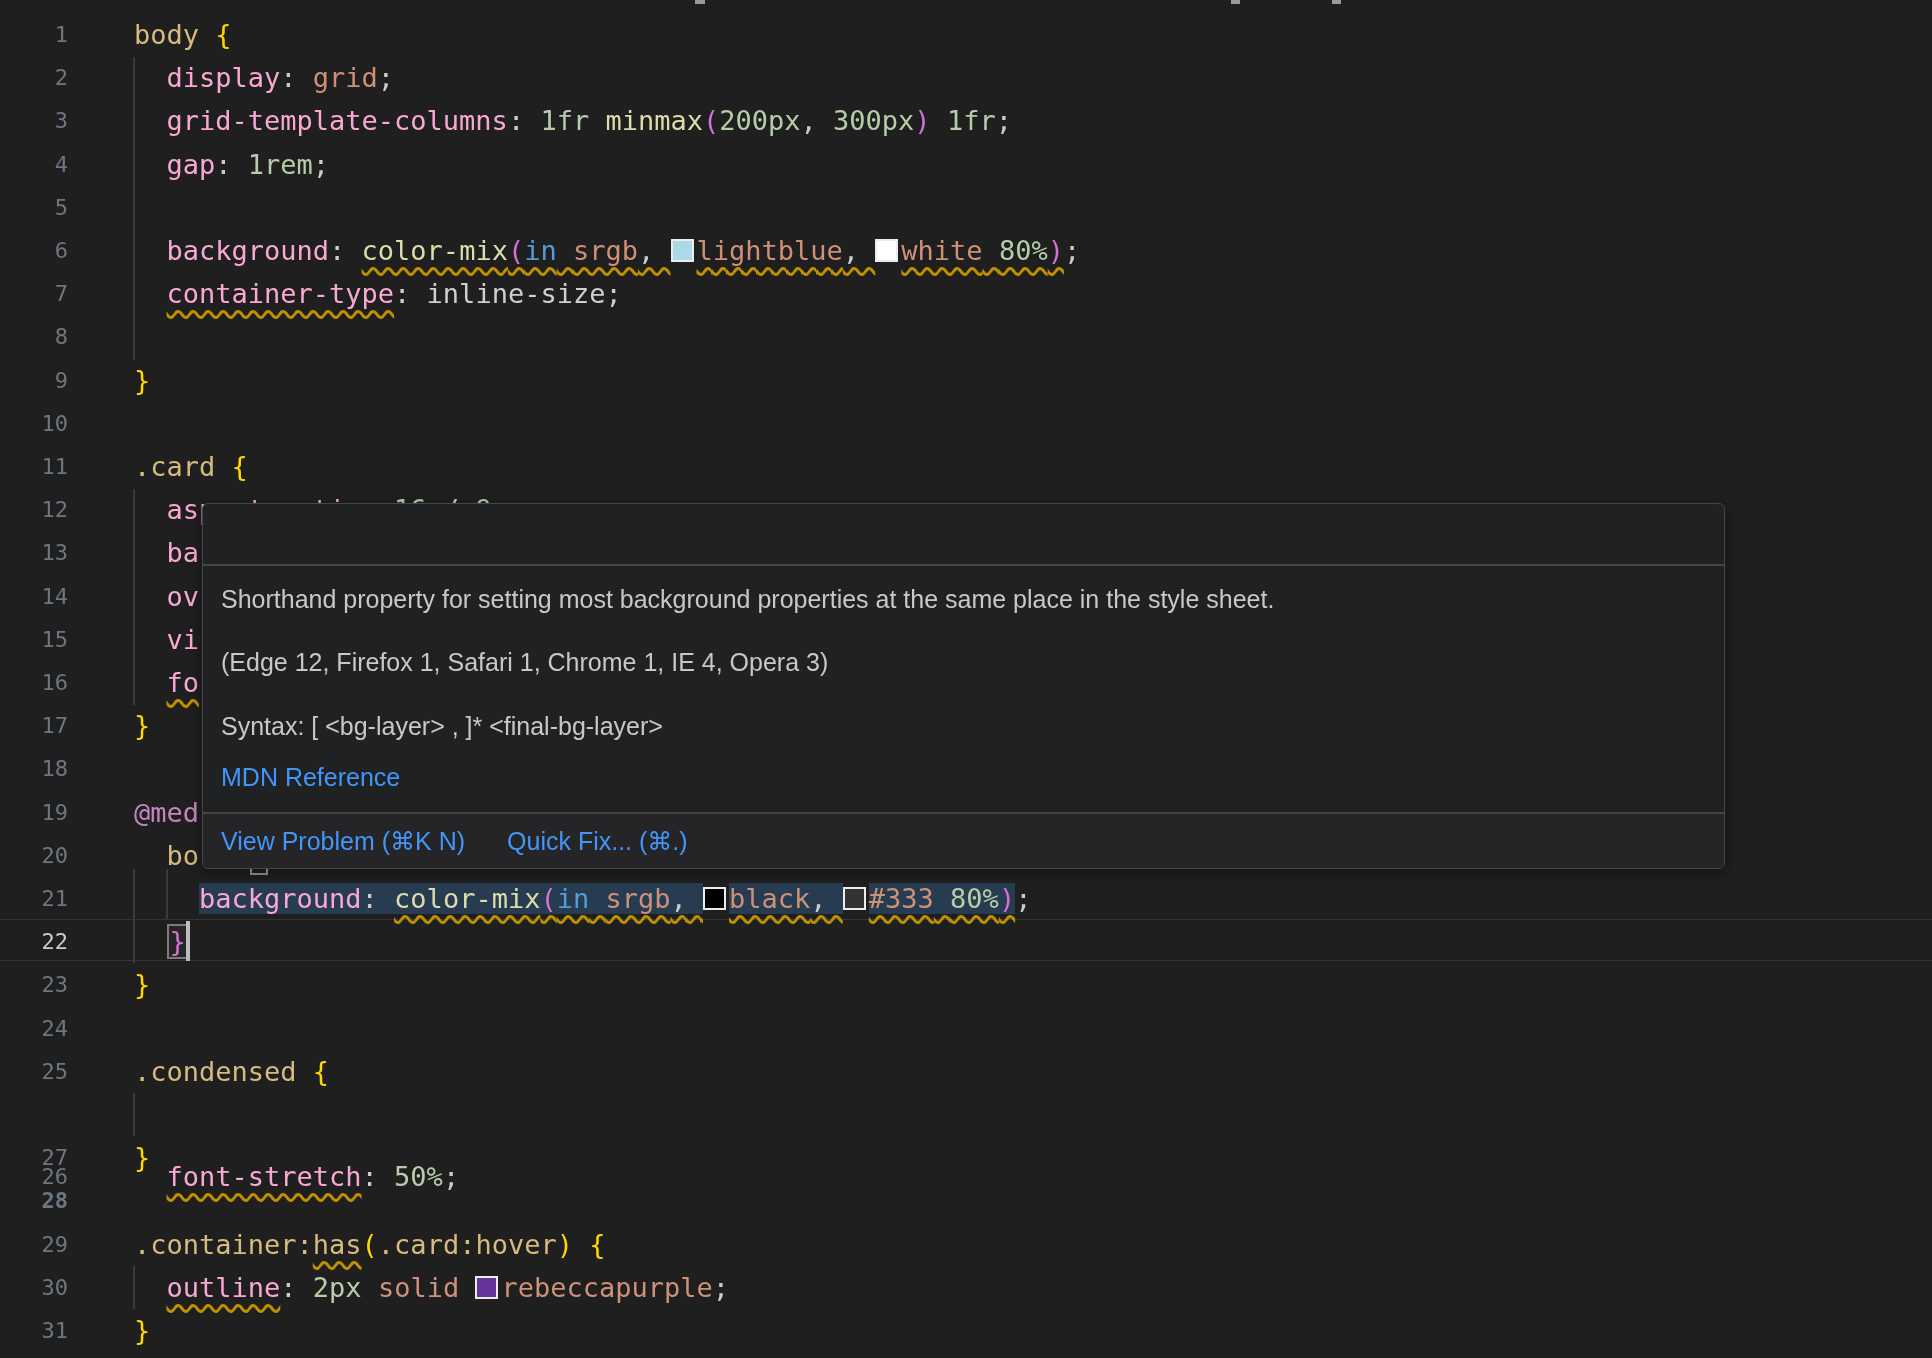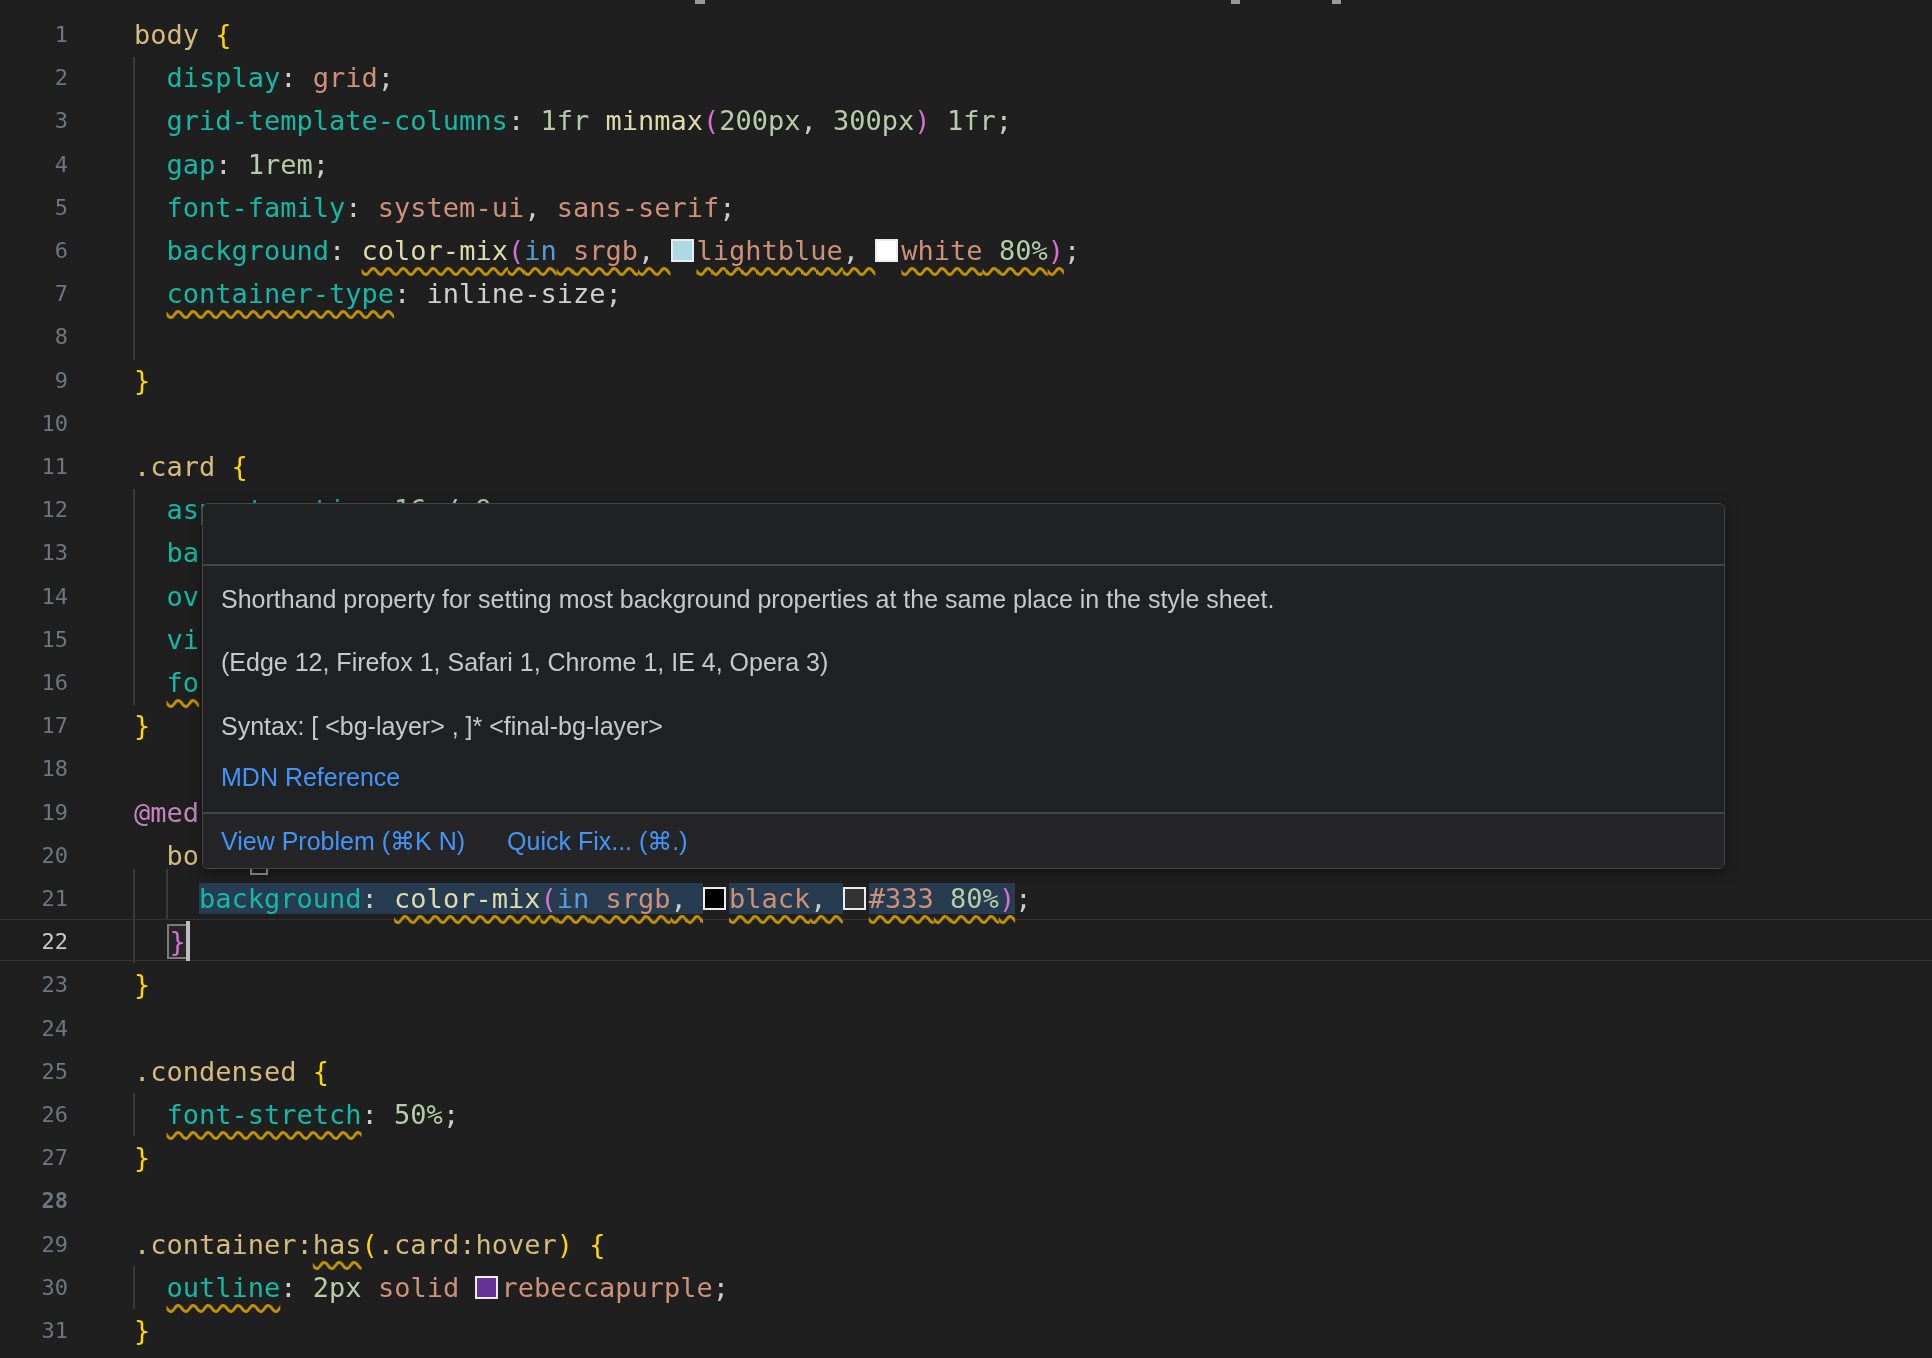--- a/index.html
+++ b/index.html
@@ -11,7 +11,7 @@
       color:#6e7681;font-size:22px;}
   .ln.active{color:#cccccc;}
   .code{position:absolute;left:134px;top:0;height:44px;line-height:44px;font-size:27px;}
-  .tok-prop{color:#14b8a6}.tok-punc{color:#cccccc}.tok-val{color:#ce9178}.tok-num{color:#b5cea8}
+  .tok-prop{color:#f9a8d4}.tok-punc{color:#cccccc}.tok-val{color:#ce9178}.tok-num{color:#b5cea8}
   .tok-fn{color:#dcdcaa}.tok-kw{color:#569cd6}.tok-at{color:#c586c0}.tok-sel{color:#d7ba7d}
   .tok-b1{color:#ffd700}.tok-b2{color:#d670d6}.tok-plain{color:#cfcfcf}
   .sq{text-decoration-line:underline;text-decoration-style:wavy;text-decoration-color:#bf9000;

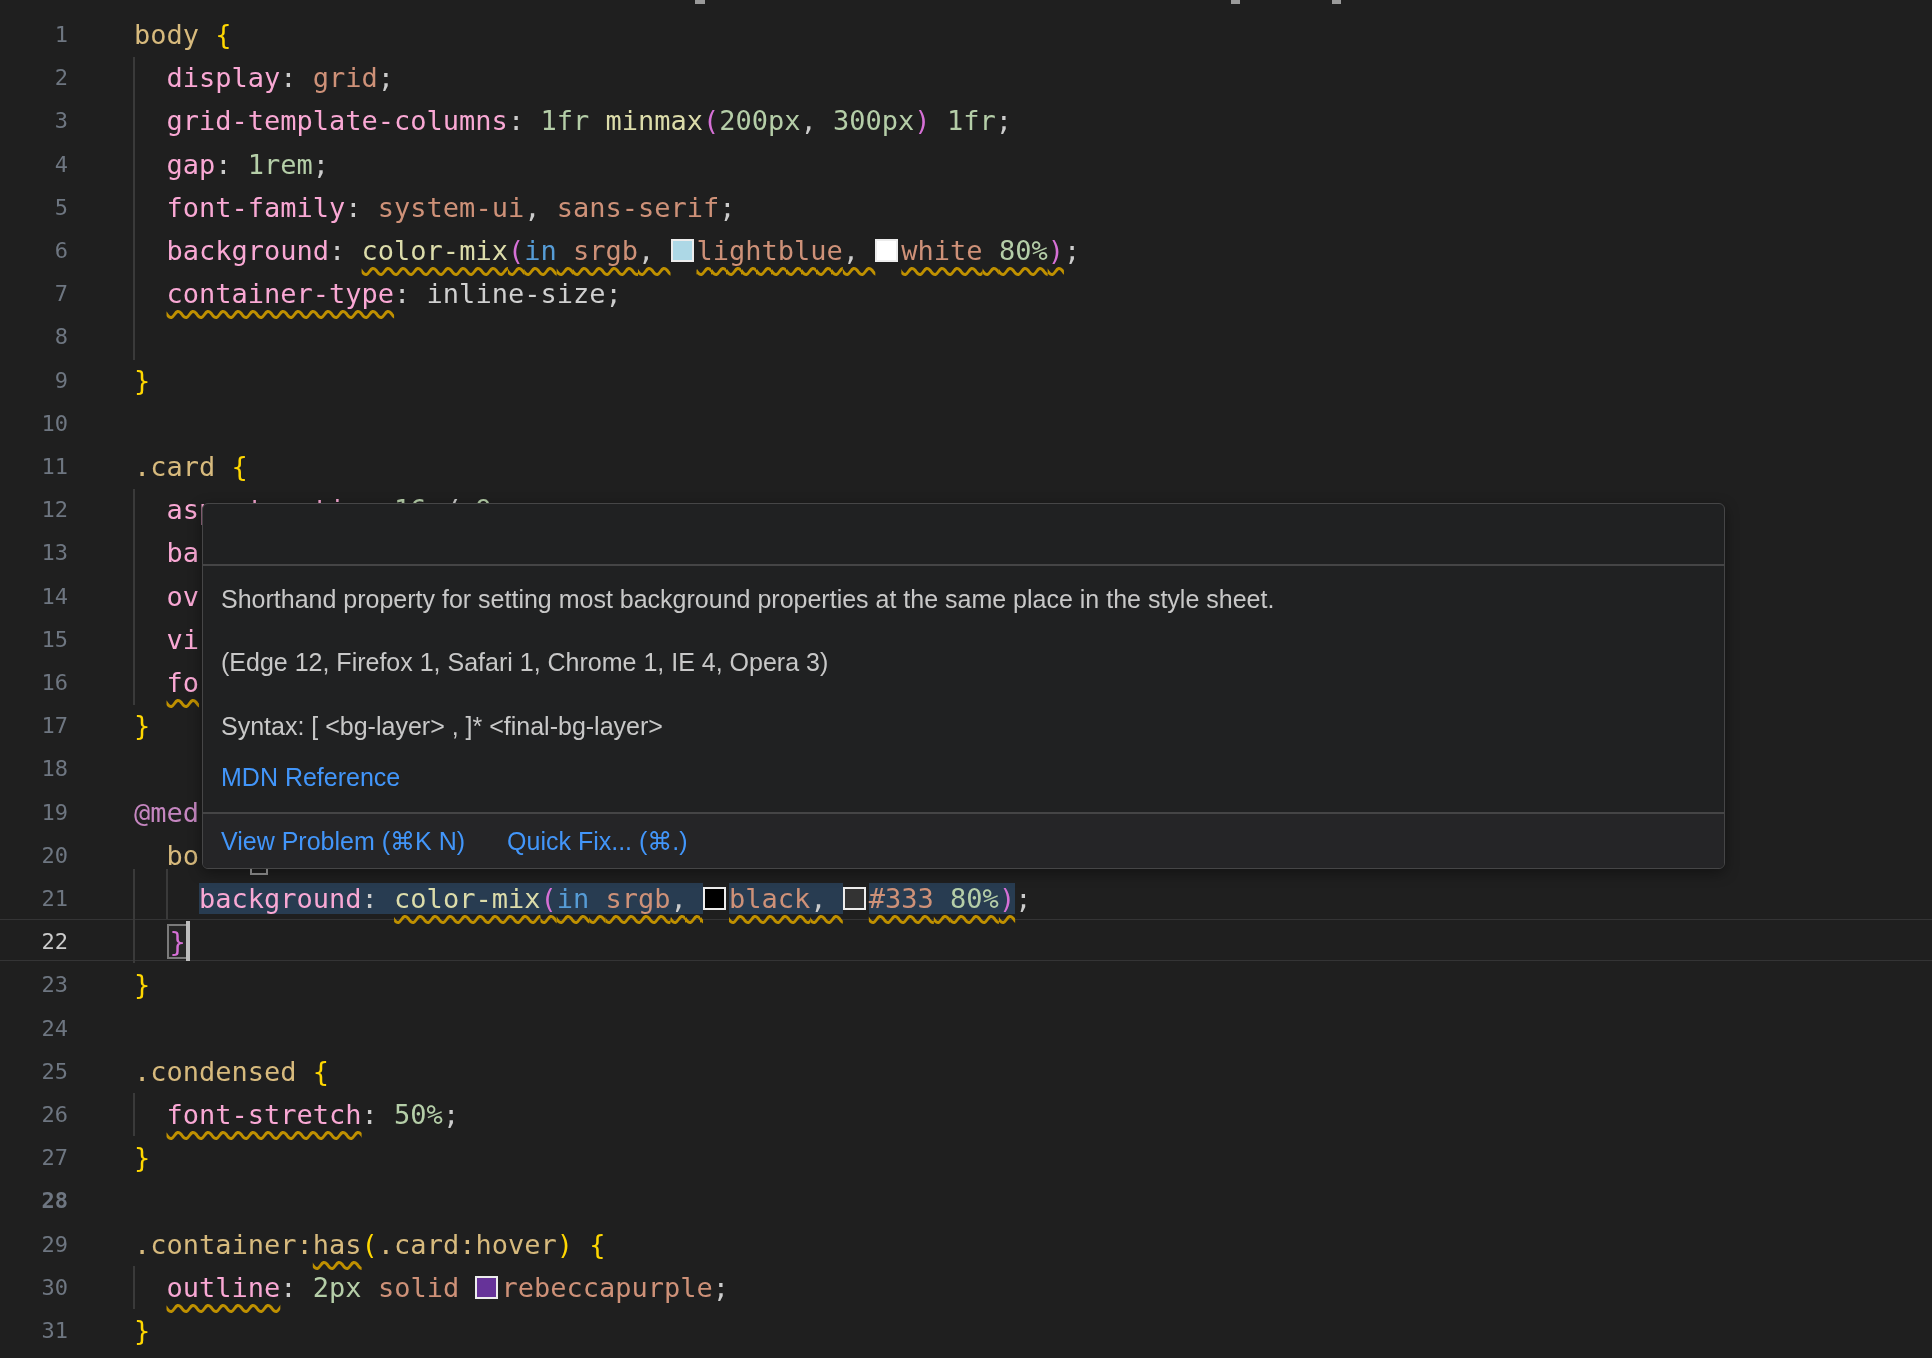--- a/index.html
+++ b/index.html
@@ -57,7 +57,7 @@
       <div class="line" style="top: 56.2px;"><span class="ln">2</span><span class="code"><span class="tok-punc">  </span><span class="tok-prop">display</span><span class="tok-punc">: </span><span class="tok-val">grid</span><span class="tok-punc">;</span></span></div>
       <div class="line" style="top: 99.4px;"><span class="ln">3</span><span class="code"><span class="tok-punc">  </span><span class="tok-prop">grid-template-columns</span><span class="tok-punc">: </span><span class="tok-num">1fr</span><span class="tok-punc"> </span><span class="tok-fn">minmax</span><span class="tok-b2">(</span><span class="tok-num">200px</span><span class="tok-punc">, </span><span class="tok-num">300px</span><span class="tok-b2">)</span><span class="tok-punc"> </span><span class="tok-num">1fr</span><span class="tok-punc">;</span></span></div>
       <div class="line" style="top: 142.6px;"><span class="ln">4</span><span class="code"><span class="tok-punc">  </span><span class="tok-prop">gap</span><span class="tok-punc">: </span><span class="tok-num">1rem</span><span class="tok-punc">;</span></span></div>
-      <div class="line" style="top: 185.8px;"><span class="ln">5</span><span class="code"><span class="tok-punc">  </span><span class="tok-prop">font-family</span><span class="tok-punc">: </span><span class="tok-val">system-ui</span><span class="tok-punc">, </span><span class="tok-val">sans-serif</span><span class="tok-punc">;</span></span></div>
+      <div class="line" style="top: 185.8px;"><span class="ln">5</span></div>
       <div class="line" style="top: 229px;"><span class="ln">6</span><span class="code"><span class="tok-punc">  </span><span class="tok-prop">background</span><span class="tok-punc">: </span><span class="tok-fn sq">color-mix</span><span class="tok-b2 sq">(</span><span class="tok-kw sq">in</span><span class="tok-punc sq"> </span><span class="tok-val sq">srgb</span><span class="tok-punc sq">, </span><span class="swatch" style="background: rgb(173, 216, 230);"></span><span class="tok-val sq">lightblue</span><span class="tok-punc sq">, </span><span class="swatch" style="background: rgb(255, 255, 255);"></span><span class="tok-val sq">white</span><span class="tok-punc sq"> </span><span class="tok-num sq">80%</span><span class="tok-b2 sq">)</span><span class="tok-punc">;</span></span></div>
       <div class="line" style="top: 272.2px;"><span class="ln">7</span><span class="code"><span class="tok-punc">  </span><span class="tok-prop sq">container-type</span><span class="tok-punc">: </span><span class="tok-plain">inline-size</span><span class="tok-punc">;</span></span></div>
       <div class="line" style="top: 315.4px;"><span class="ln">8</span></div>

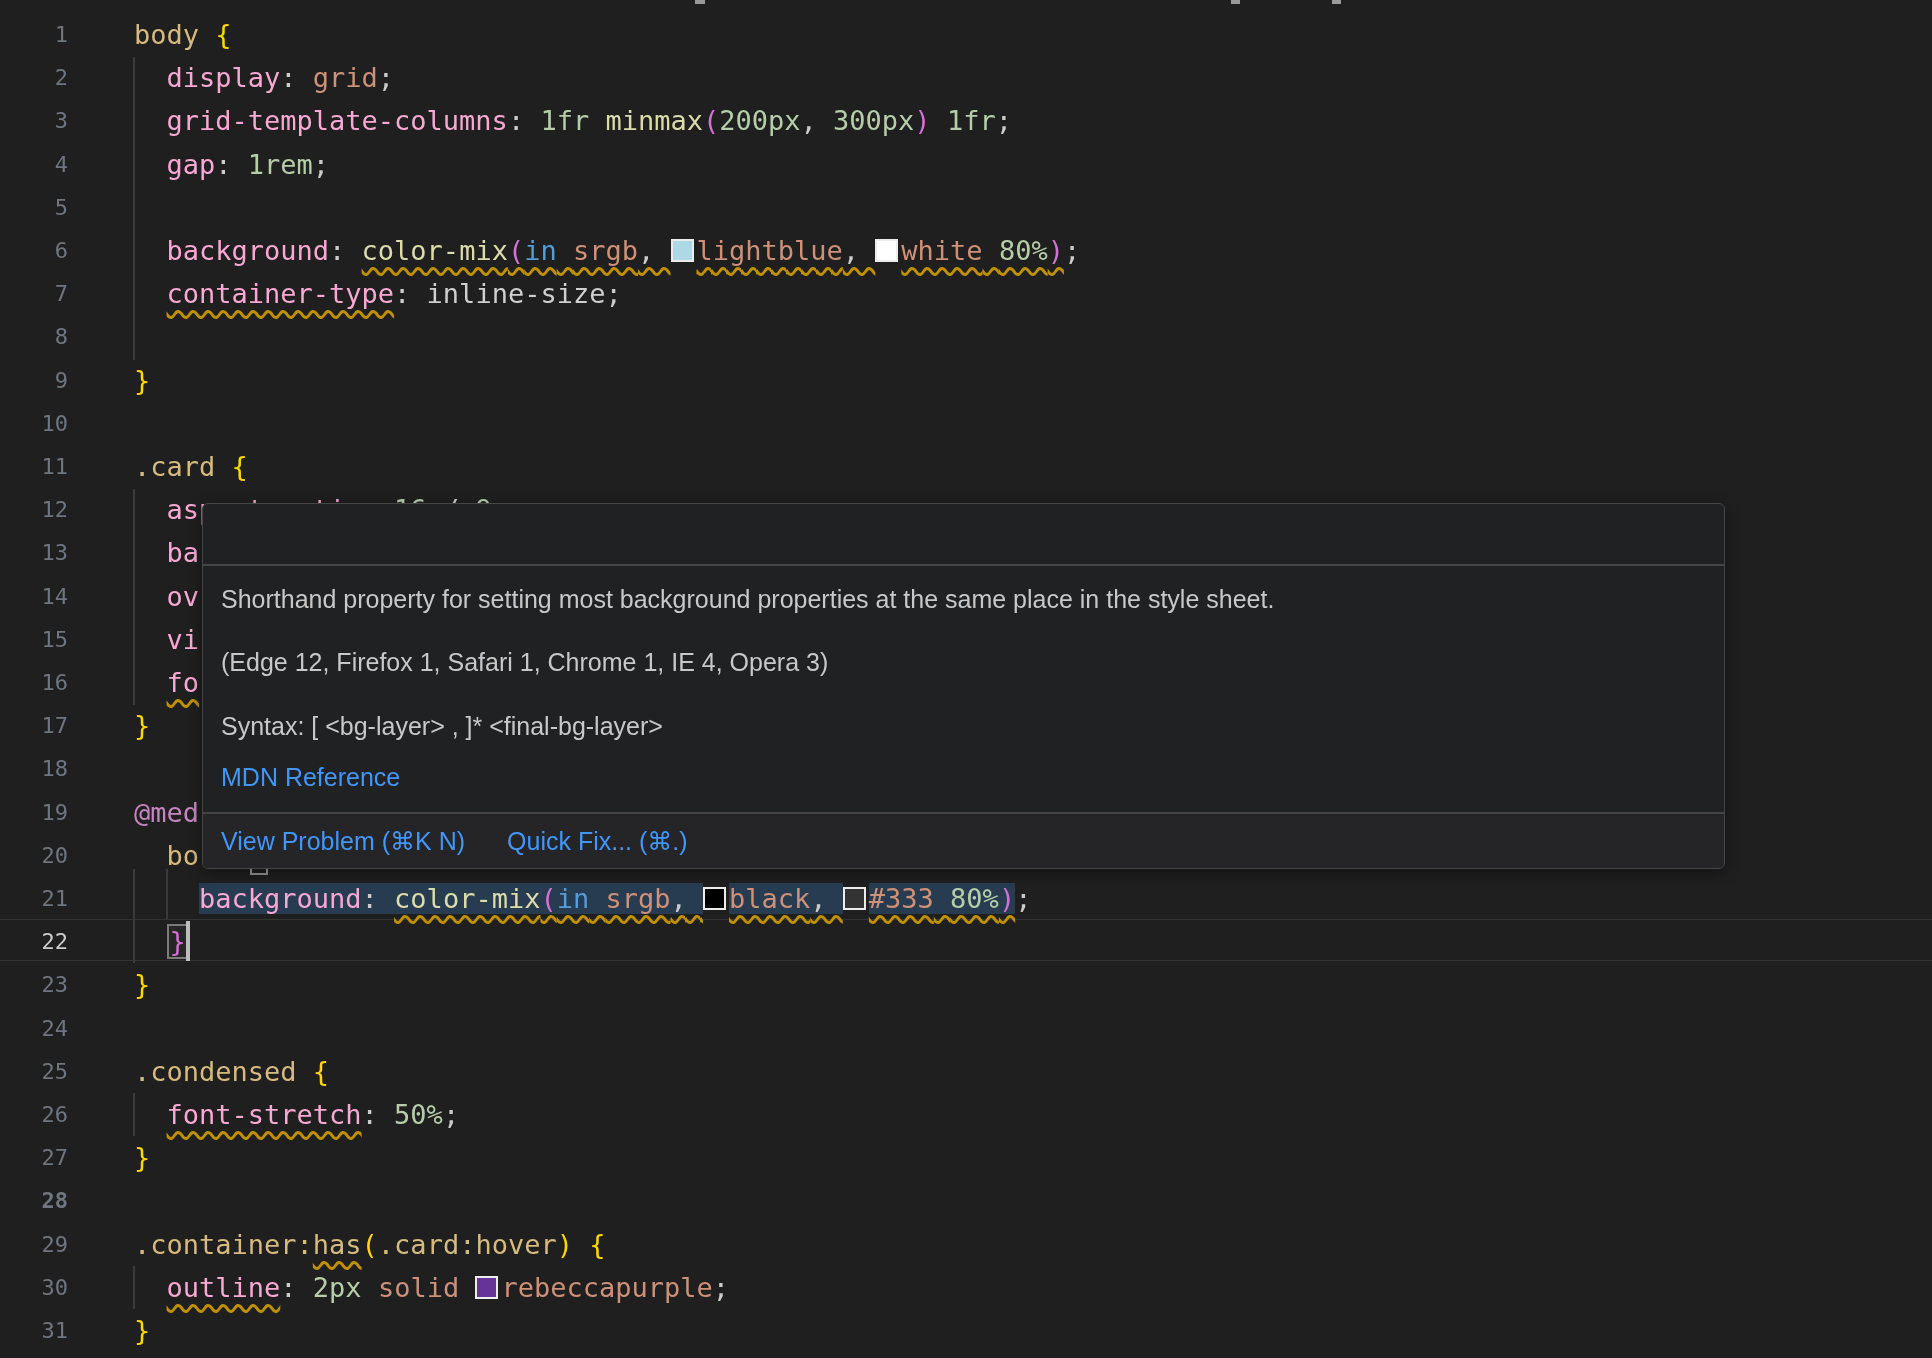--- a/index.html
+++ b/index.html
@@ -78,7 +78,7 @@
       <div class="line" style="top: 963.4px;"><span class="ln">23</span><span class="code"><span class="tok-b1">}</span></span></div>
       <div class="line" style="top: 1006.6px;"><span class="ln">24</span><span class="code"></span></div>
       <div class="line" style="top: 1049.8px;"><span class="ln">25</span><span class="code"><span class="tok-sel">.condensed </span><span class="tok-b1">{</span></span></div>
-      <div class="line" style="top: 1093px;"><span class="ln">26</span><span class="code"><span class="tok-punc">  </span><span class="tok-prop sq">font-stretch</span><span class="tok-punc">: </span><span class="tok-num">50%</span><span class="tok-punc">;</span></span></div>
+      <div class="line" style="top: 1155px;"><span class="ln">26</span><span class="code"><span class="tok-punc">  </span><span class="tok-prop sq">font-stretch</span><span class="tok-punc">: </span><span class="tok-num">50%</span><span class="tok-punc">;</span></span></div>
       <div class="line" style="top: 1136.2px;"><span class="ln">27</span><span class="code"><span class="tok-b1">}</span></span></div>
       <div class="line" style="top: 1179.4px; font-weight: bold;"><span class="ln">28</span><span class="code"></span></div>
       <div class="line" style="top: 1222.6px;"><span class="ln">29</span><span class="code"><span class="tok-sel">.container:</span><span class="tok-sel sq">has</span><span class="tok-b1">(</span><span class="tok-sel">.card:hover</span><span class="tok-b1">)</span><span class="tok-punc"> </span><span class="tok-b1">{</span></span></div>

